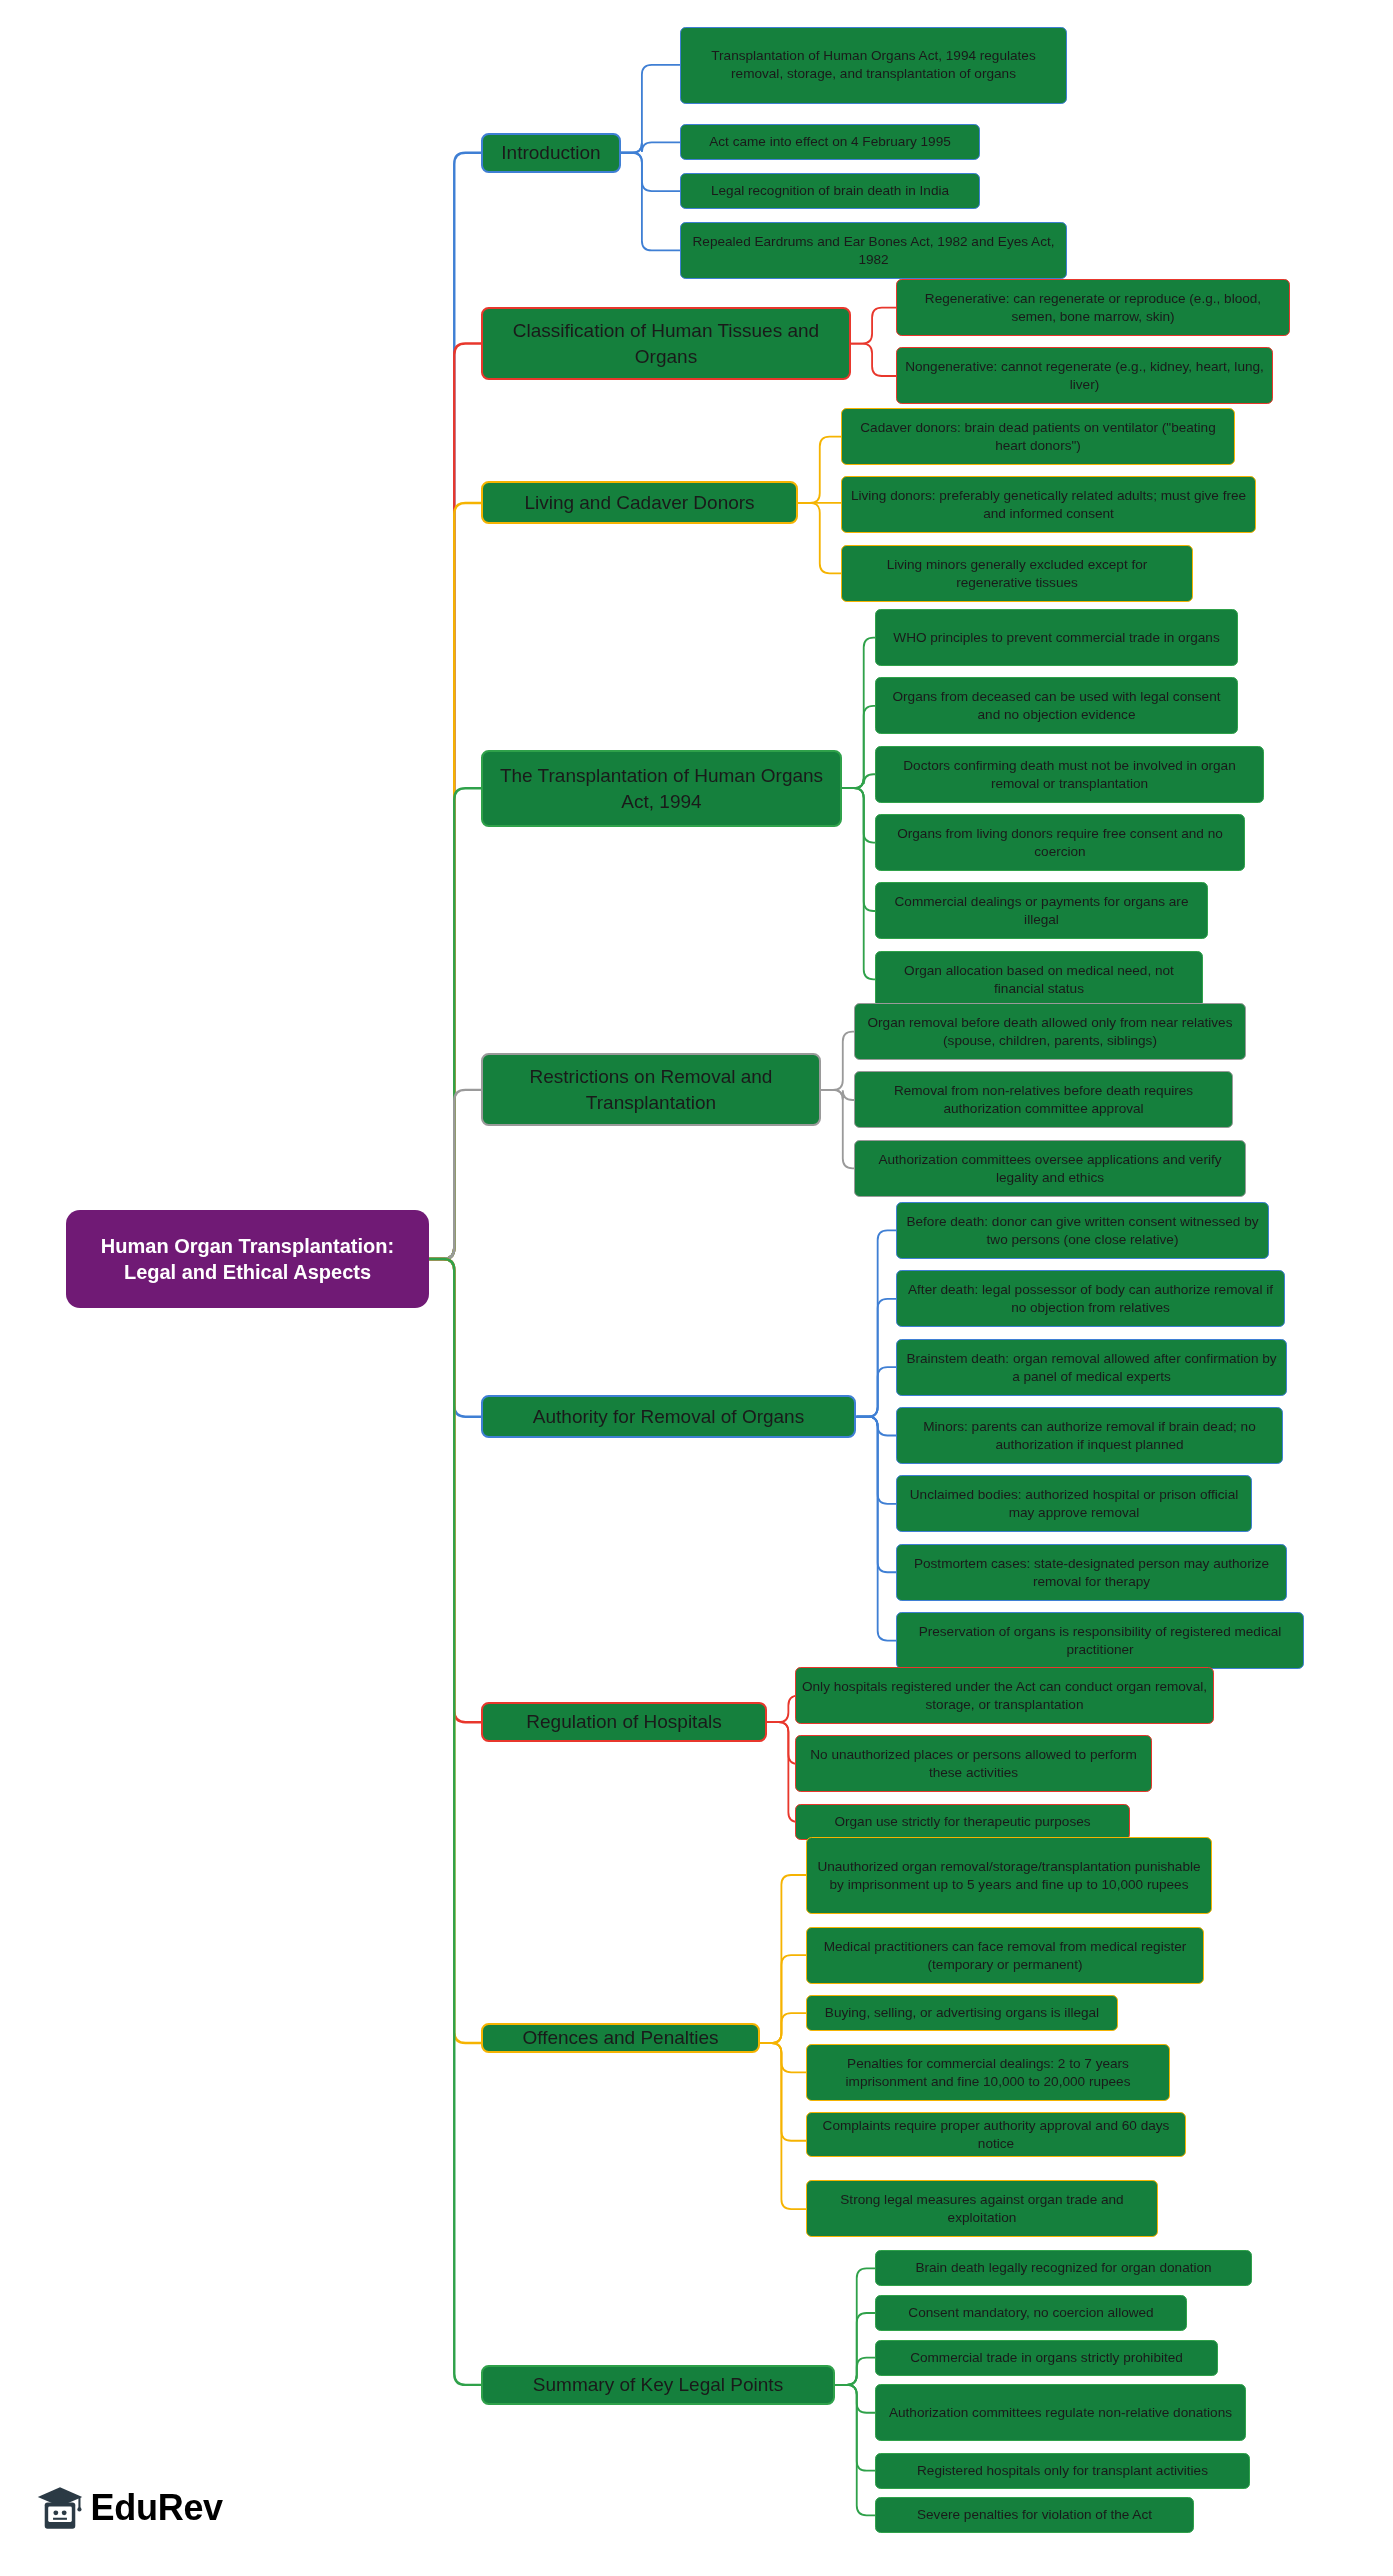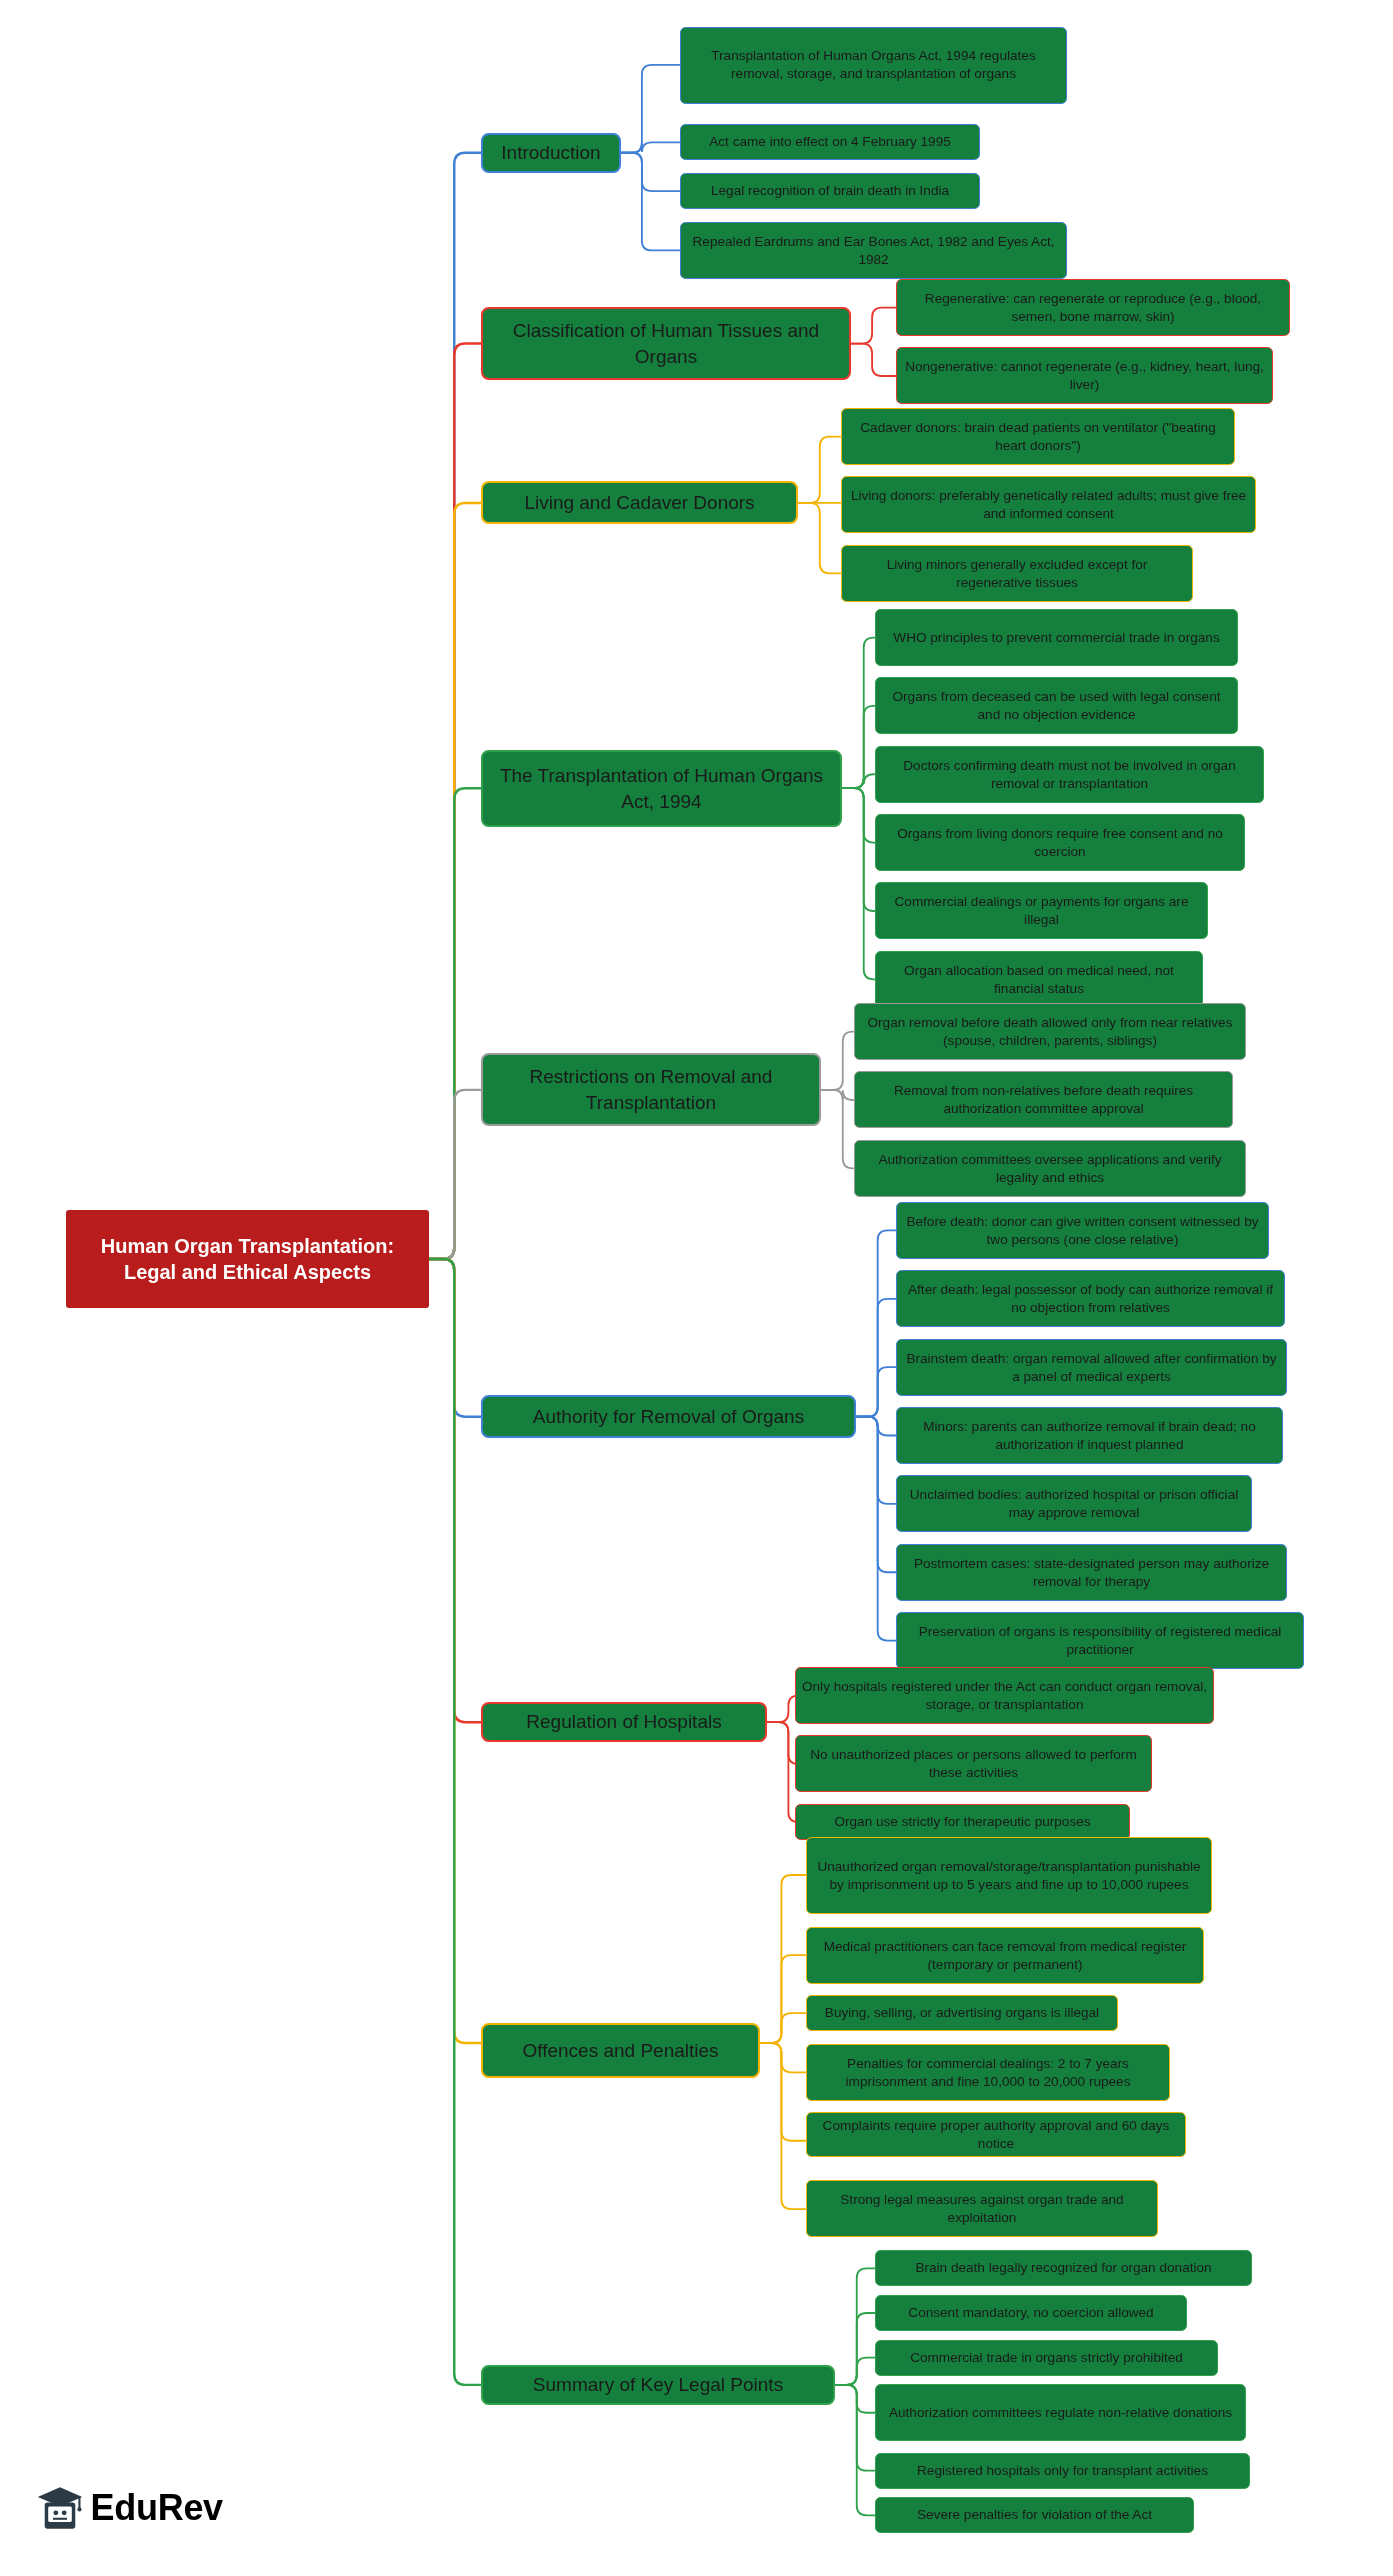--- a/index.html
+++ b/index.html
@@ -41,10 +41,10 @@
     padding: 2.1px 5.6px;
   }
   .node.root {
-    background: #b91c1c;
+    background: #701a75;
     color: #ffffff;
     border: none;
-    border-radius: 3px;
+    border-radius: 14px;
     font-weight: bold;
     font-size: 20px;
     line-height: 1.3;

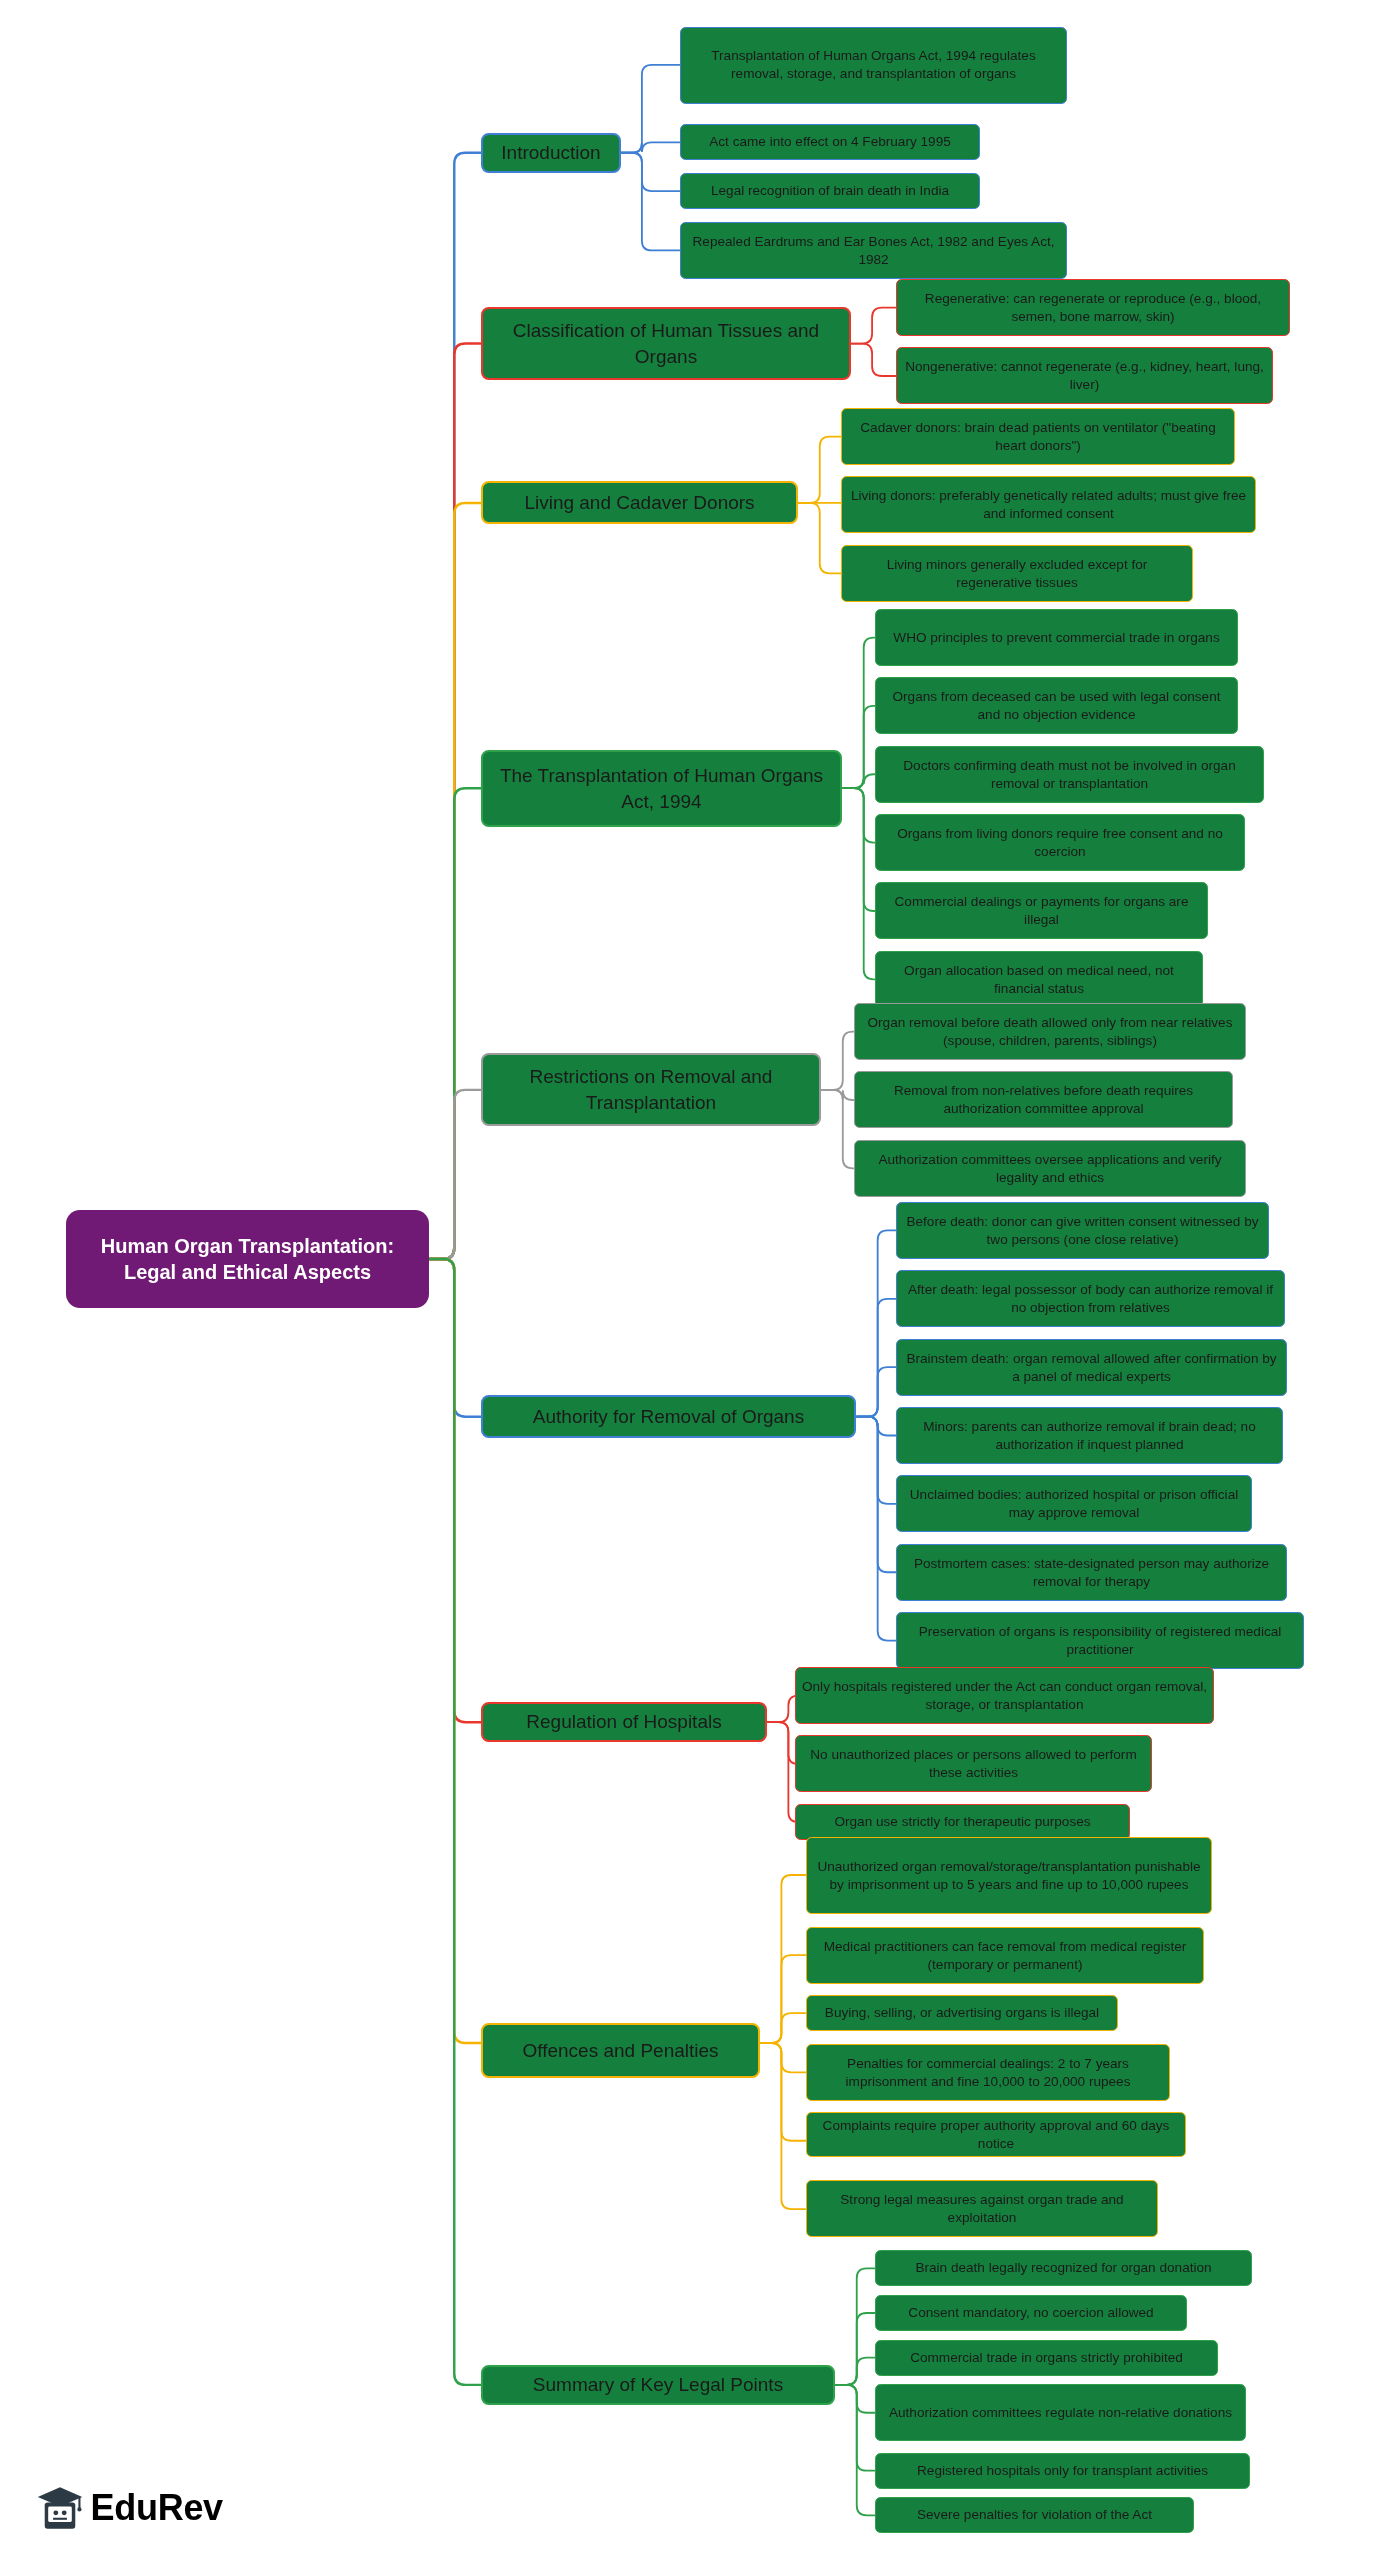--- a/index.html
+++ b/index.html
@@ -249,7 +249,7 @@
       <div class="node leaf" style="left: 795px; top: 1804px; width: 335px; height: 36px; border-color: rgb(232, 55, 44);">
         <span>Organ use strictly for therapeutic purposes</span>
       </div>
-      <div class="node branch" style="left: 481px; top: 2023px; width: 279px; height: 55px; border-color: rgb(245, 179, 1);">
+      <div class="node branch" style="left: 481px; top: 2023px; width: 279px; height: 30px; border-color: rgb(245, 179, 1);">
         <span>Offences and Penalties</span>
       </div>
       <div class="node leaf" style="left: 806px; top: 1837px; width: 406px; height: 77px; border-color: rgb(245, 179, 1);">

